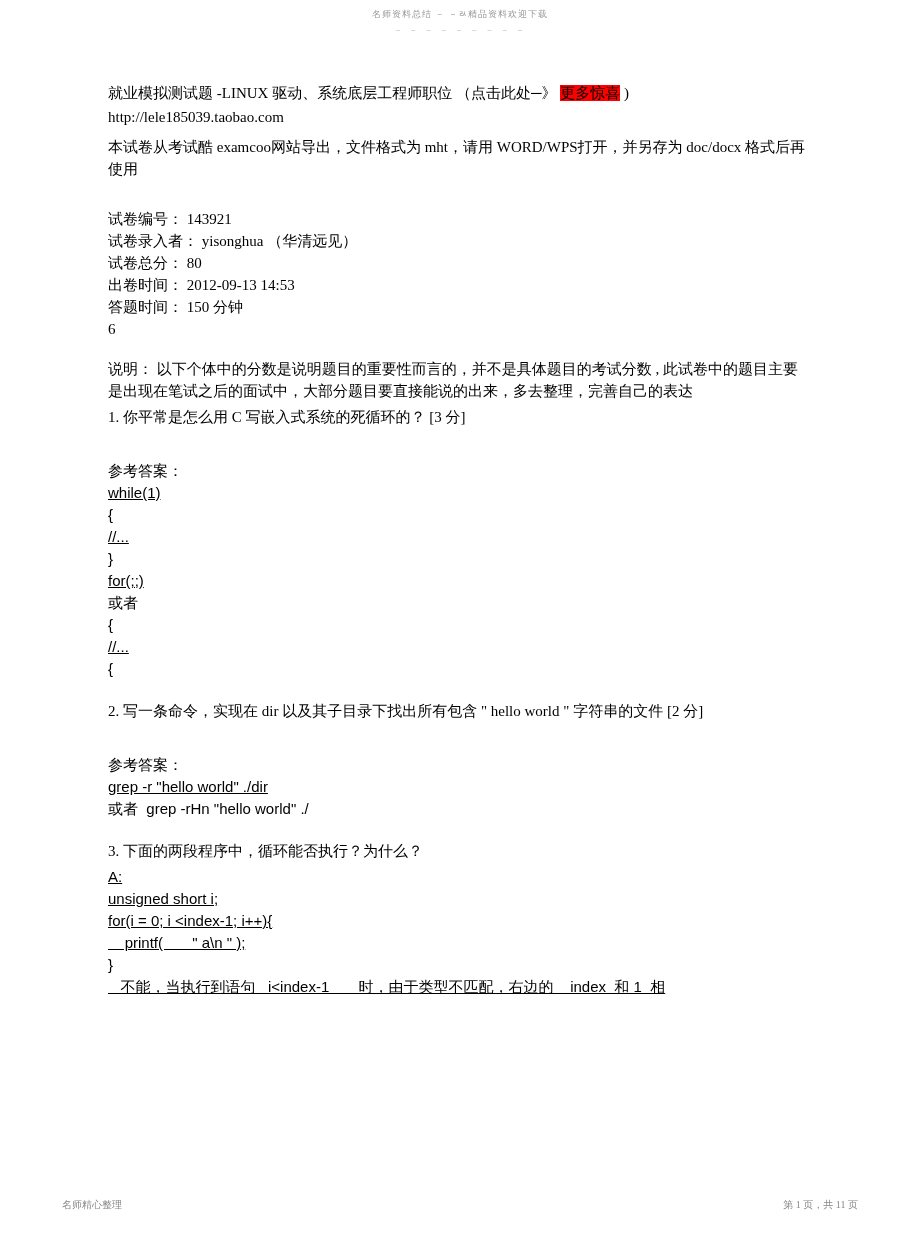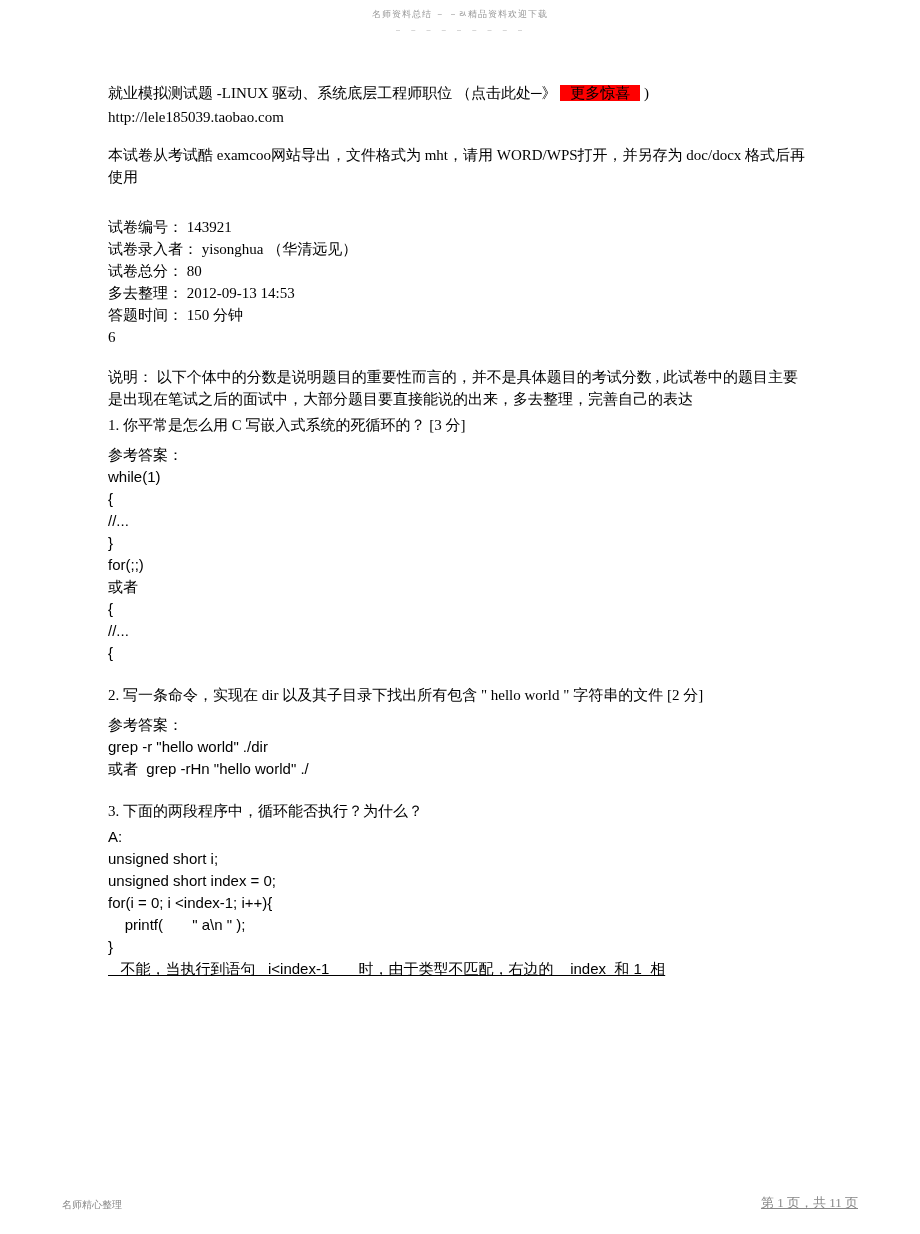--- a/index.html
+++ b/index.html
@@ -45,7 +45,7 @@
   .red-highlight {
     background: #ff0000;
     color: #000;
-    padding: 0 10px;
+    padding: 0 0;
   }
   .url-line {
     margin-bottom: 16px;

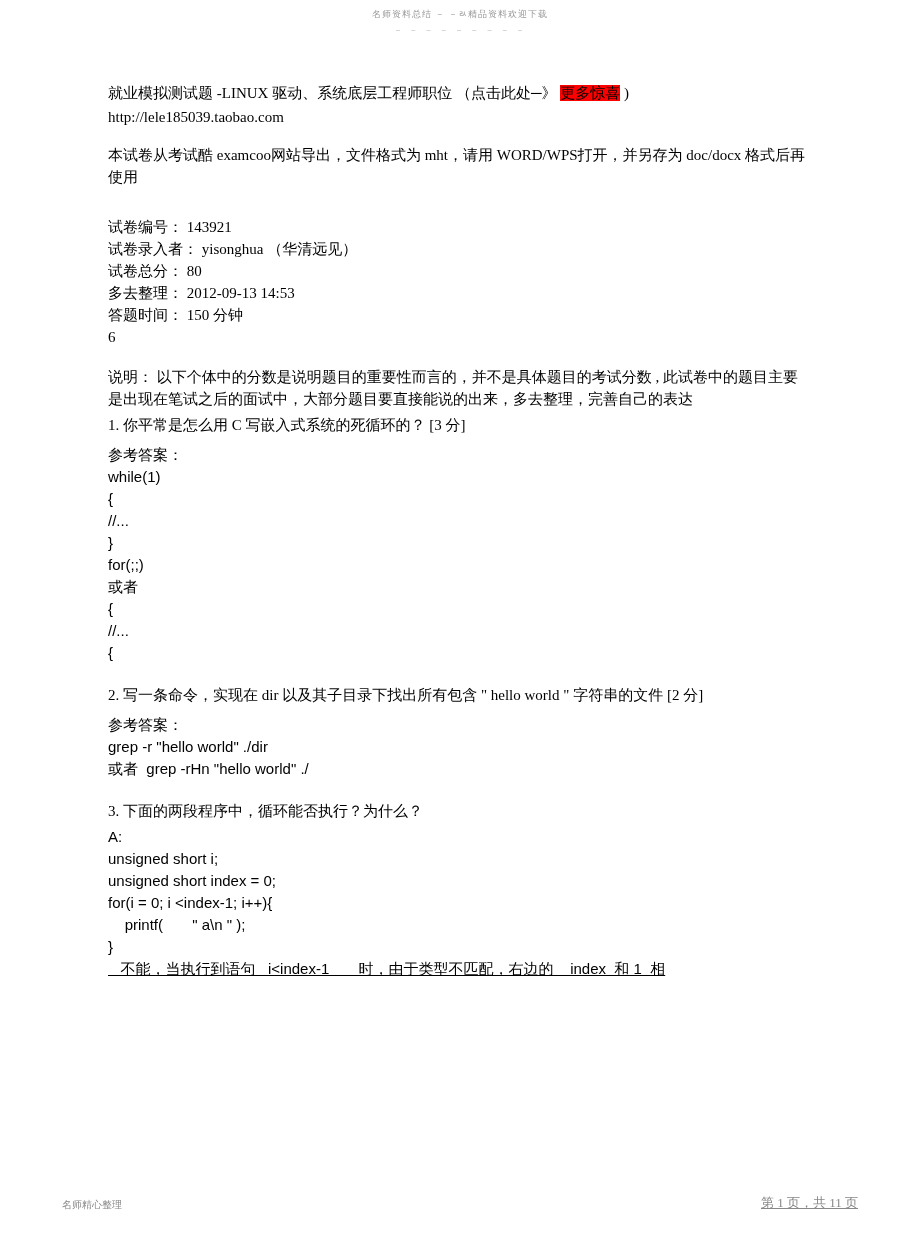--- a/index.html
+++ b/index.html
@@ -48,7 +48,7 @@
     padding: 0 0;
   }
   .url-line {
-    margin-bottom: 16px;
+    margin-bottom: 8px;
   }
   .intro-para {
     margin-bottom: 28px;

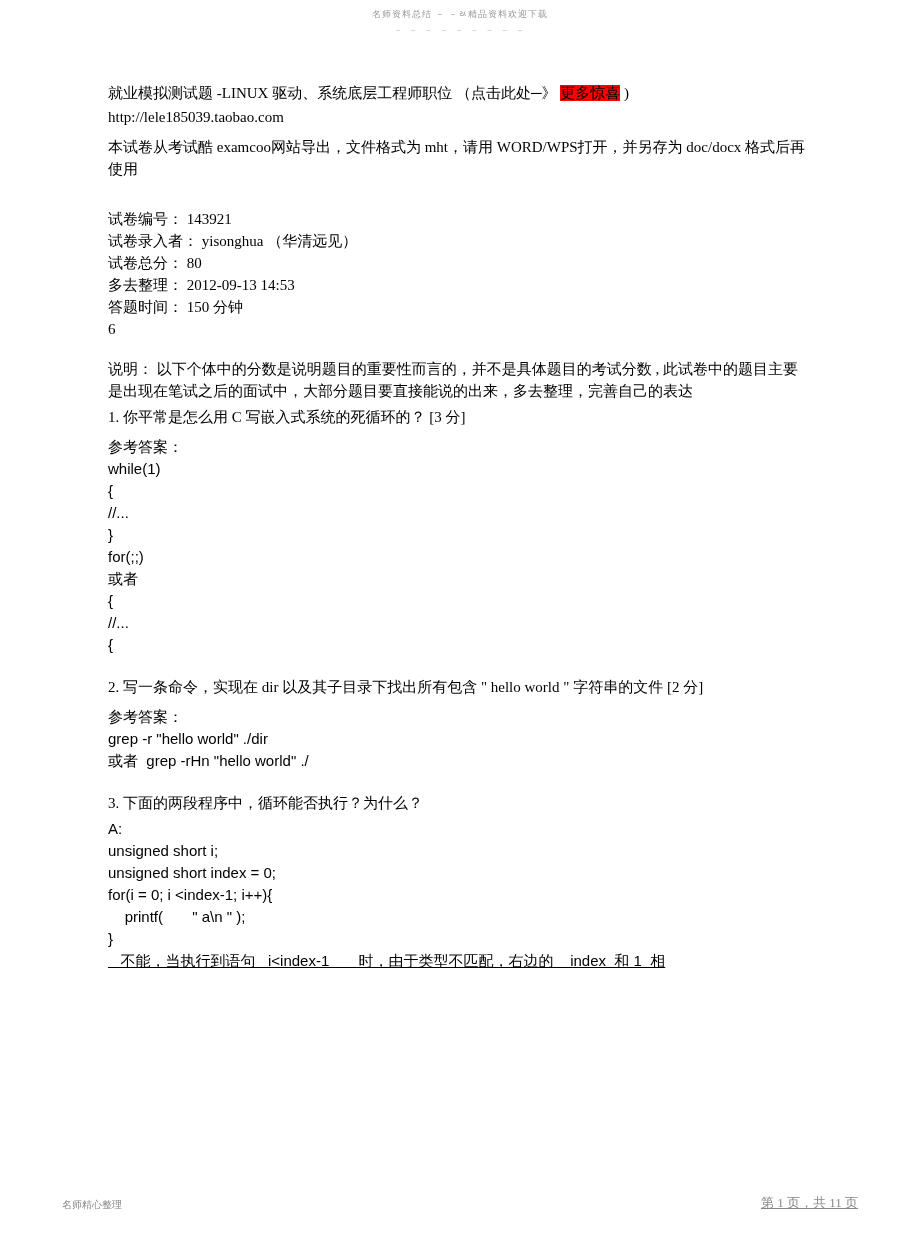--- a/index.html
+++ b/index.html
@@ -137,7 +137,7 @@
       <span>80</span>
     </div>
     <div class="meta-line">
-      <span>多去整理：</span>
+      <span>出卷时间：</span>
       <span>   </span>
       <span>2012-09-13 14:53</span>
     </div>

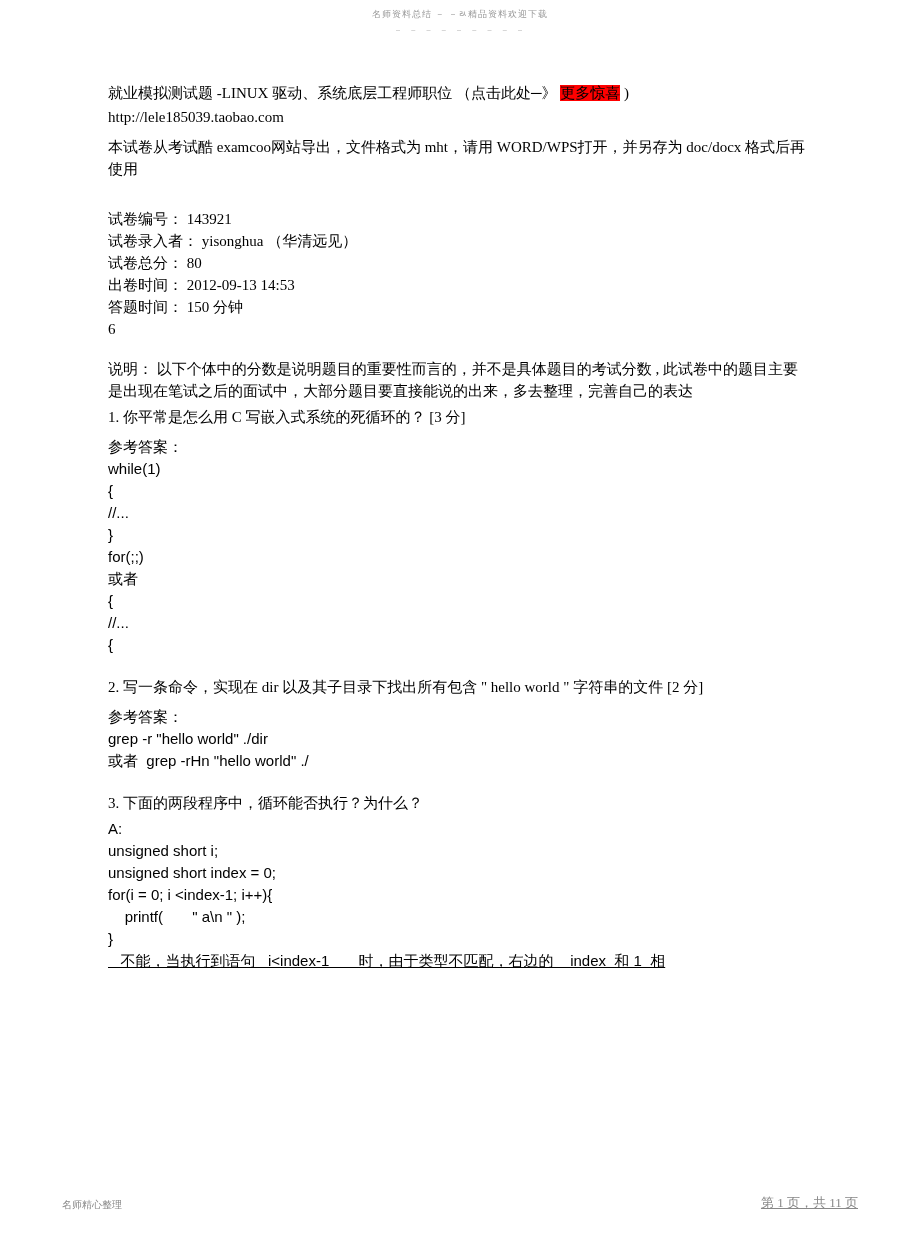--- a/index.html
+++ b/index.html
@@ -71,7 +71,7 @@
     margin-bottom: 4px;
   }
   .answer-block {
-    margin-top: 8px;
+    margin-top: 32px;
     margin-bottom: 20px;
   }
   .ans-line {

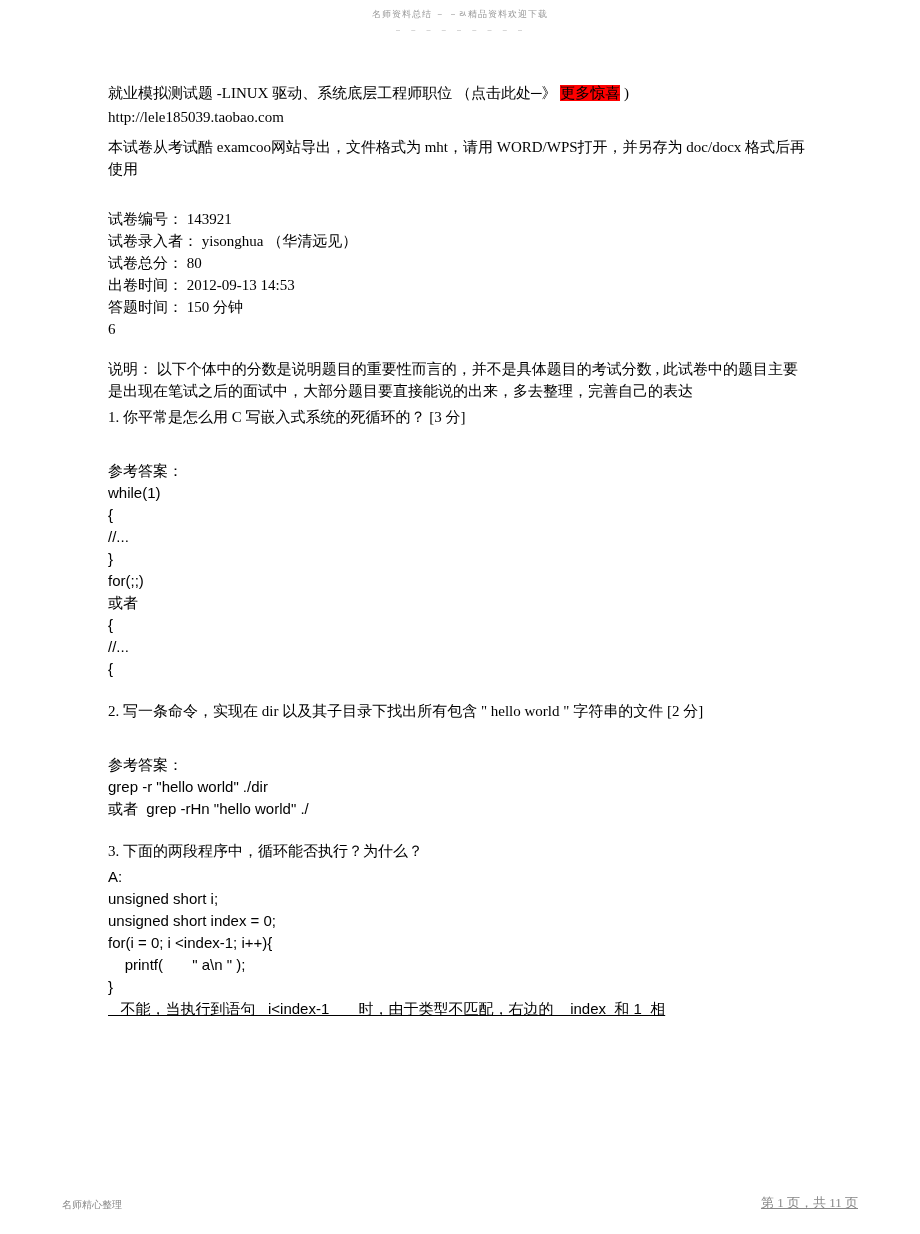--- a/index.html
+++ b/index.html
@@ -81,6 +81,7 @@
   }
   .mono-ish {
     font-family: Arial, "SimSun", sans-serif;
+    text-decoration: underline;
   }
   .underlined-text {
     text-decoration: underline;

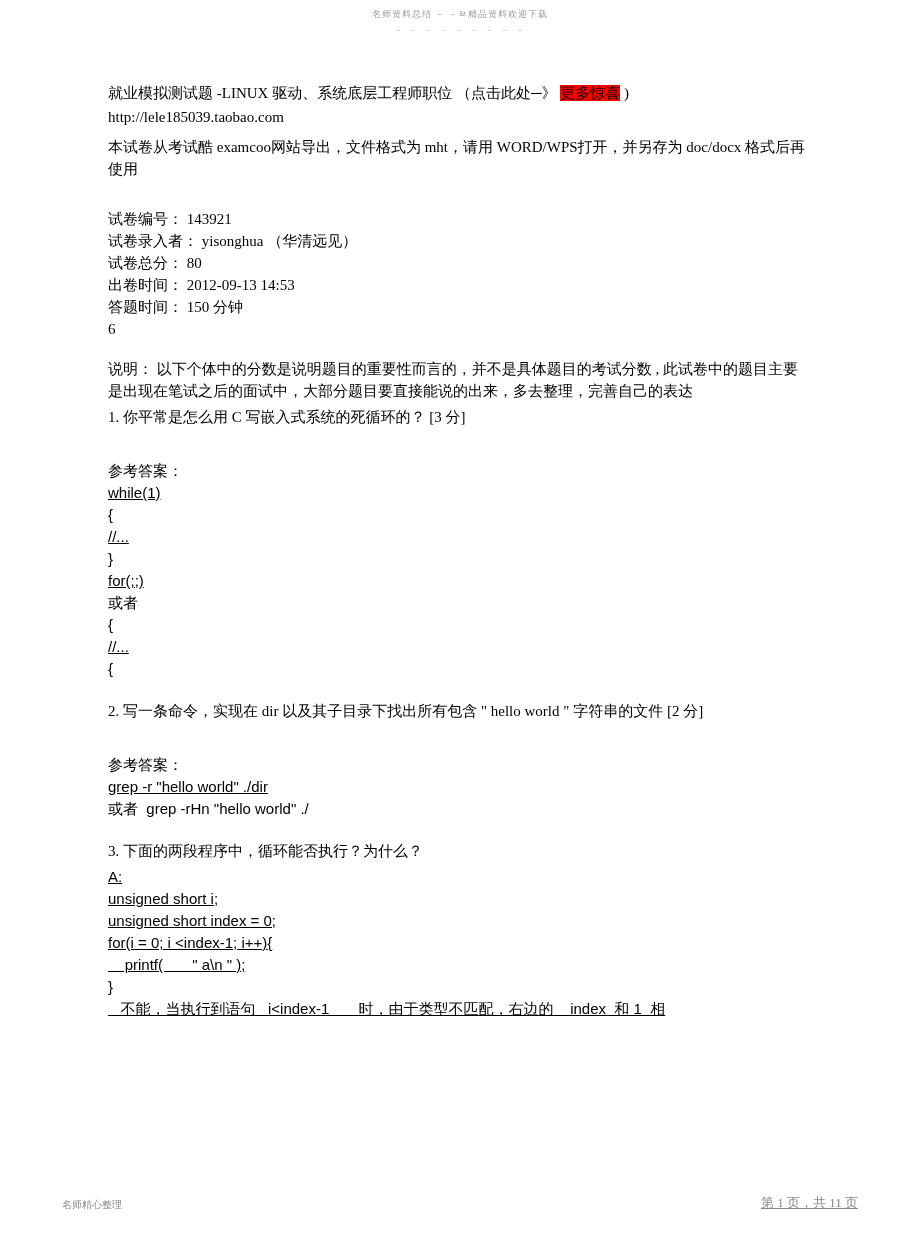--- a/index.html
+++ b/index.html
@@ -187,7 +187,6 @@
   <div class="section-para">3.  下面的两段程序中，循环能否执行？为什么？</div>
   <div class="ans-line mono-ish">A:</div>
   <div class="ans-line mono-ish">unsigned short i;</div>
-  <div class="ans-line mono-ish">unsigned short index = 0;</div>
   <div class="ans-line mono-ish">for(i = 0; i &lt;index-1; i++){</div>
   <div class="ans-line mono-ish">    printf(       " a\n " );</div>
   <div class="ans-line mono-ish">}</div>

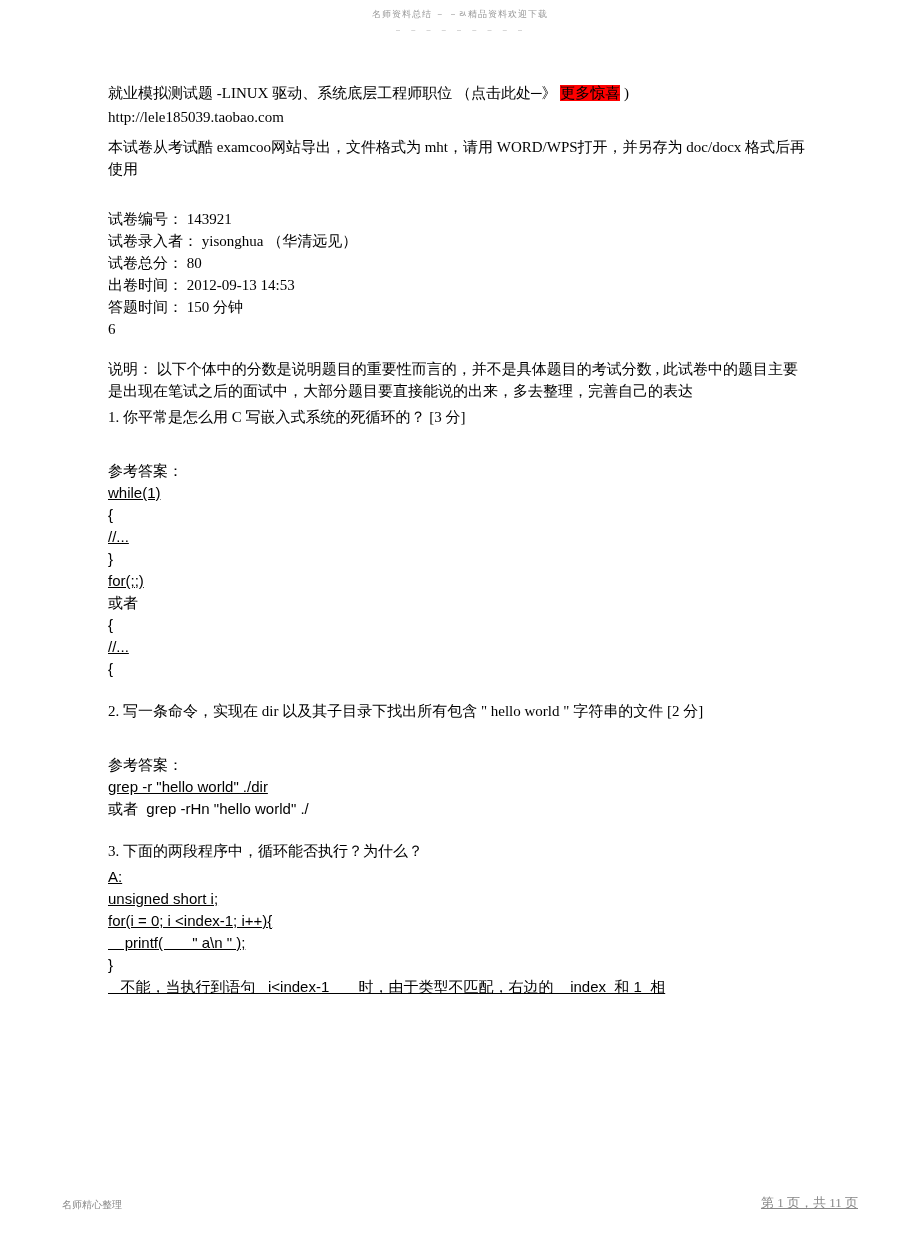--- a/index.html
+++ b/index.html
@@ -97,9 +97,8 @@
     position: absolute;
     bottom: 22px;
     right: 62px;
-    font-size: 13px;
+    font-size: 10px;
     color: #888;
-    text-decoration: underline;
   }
 </style>
 </head>

